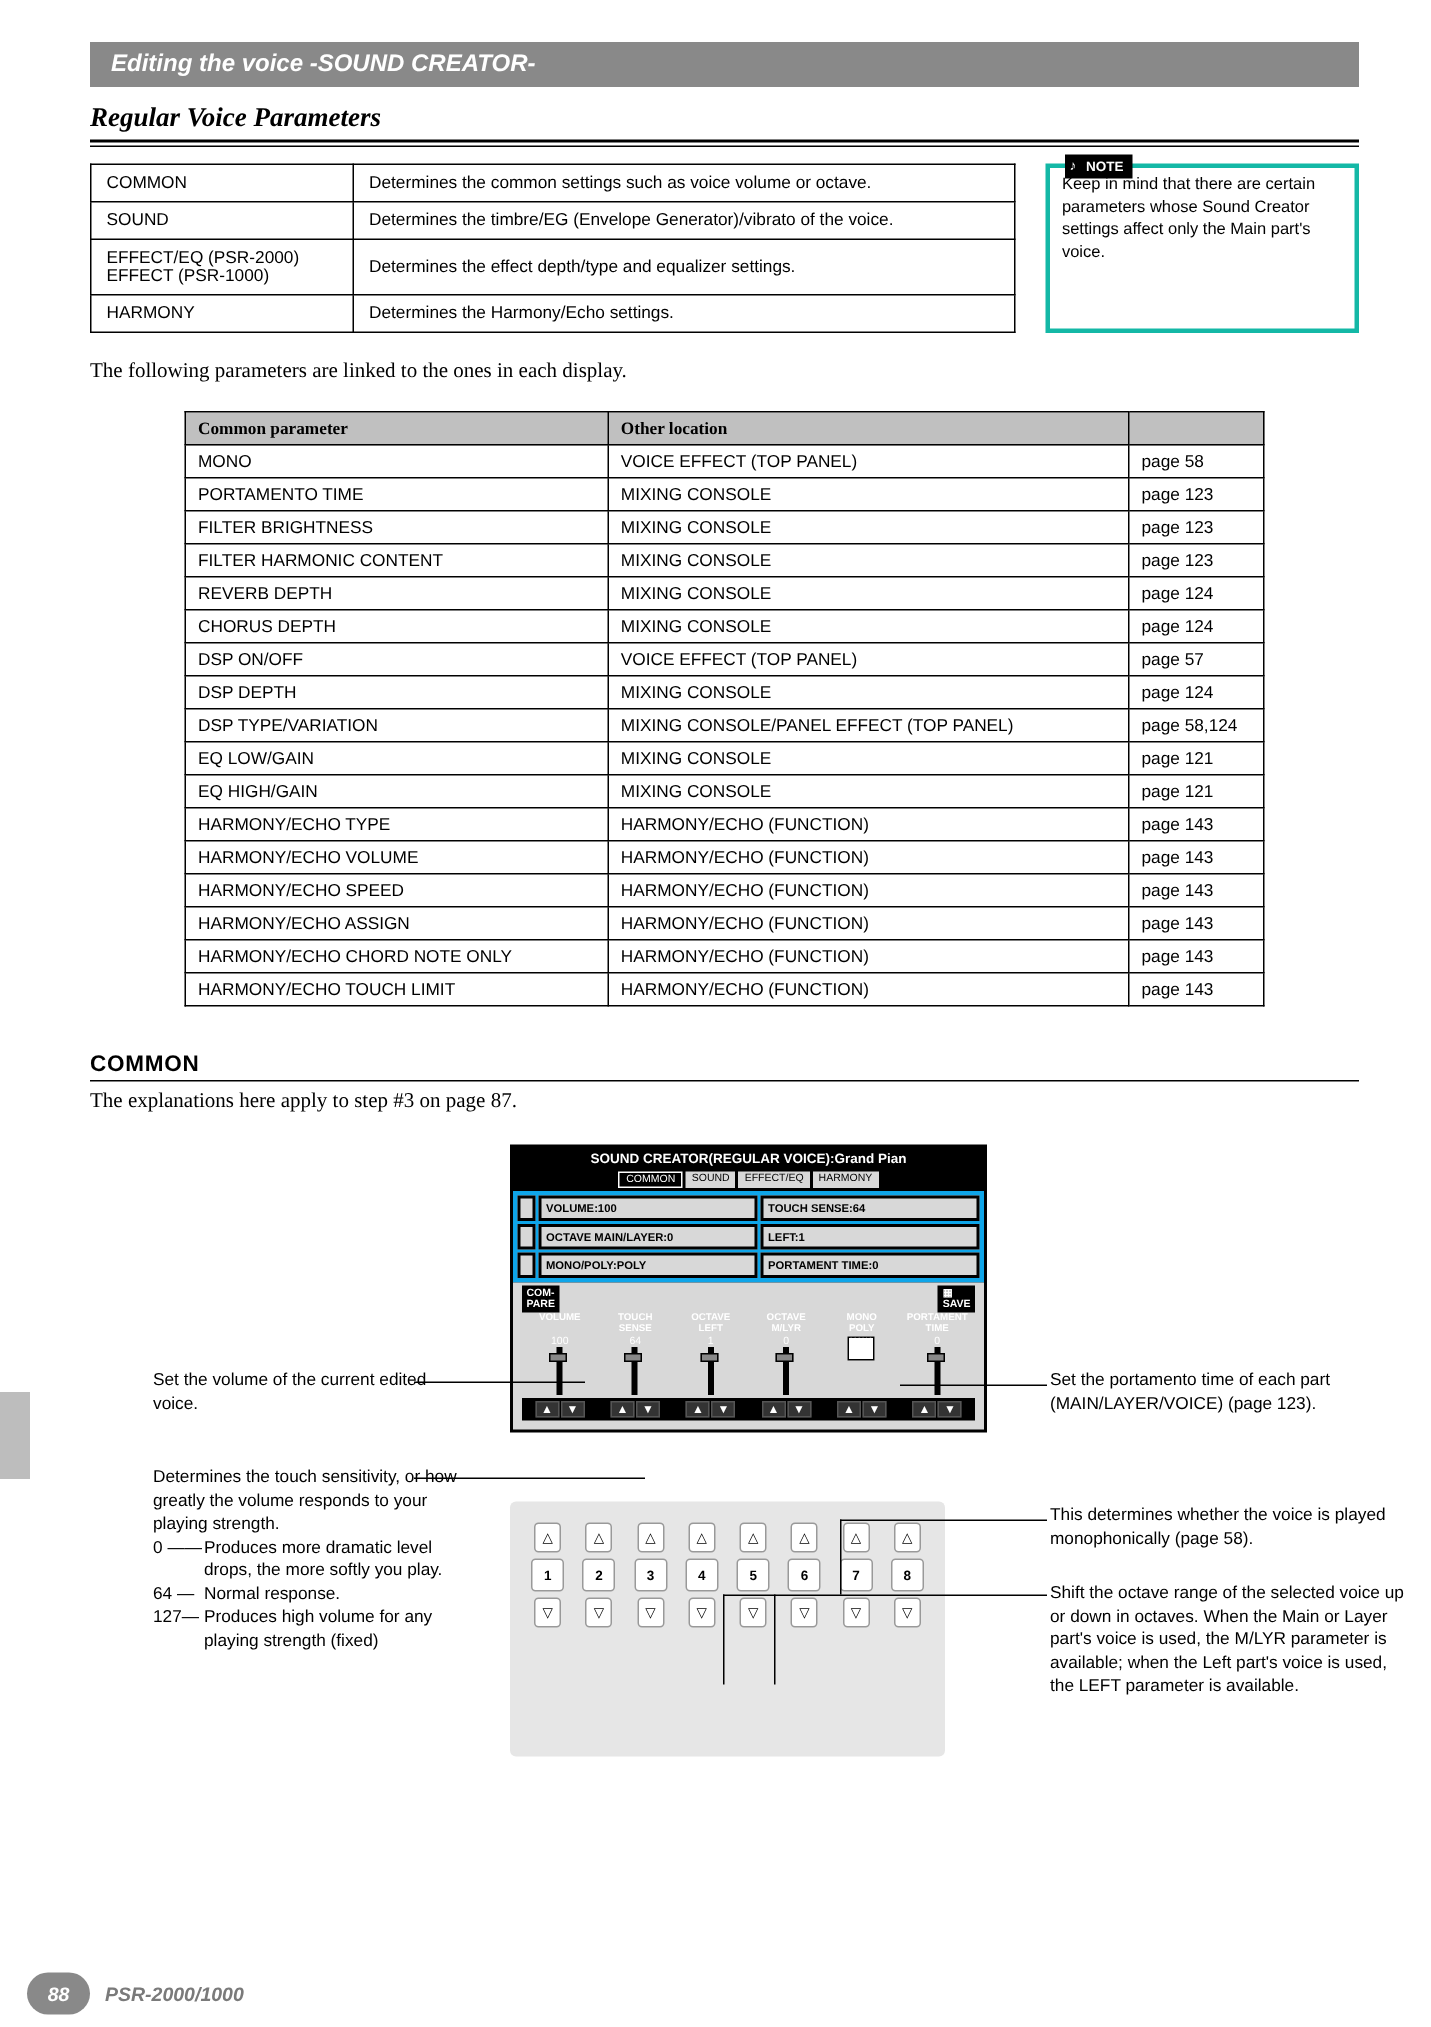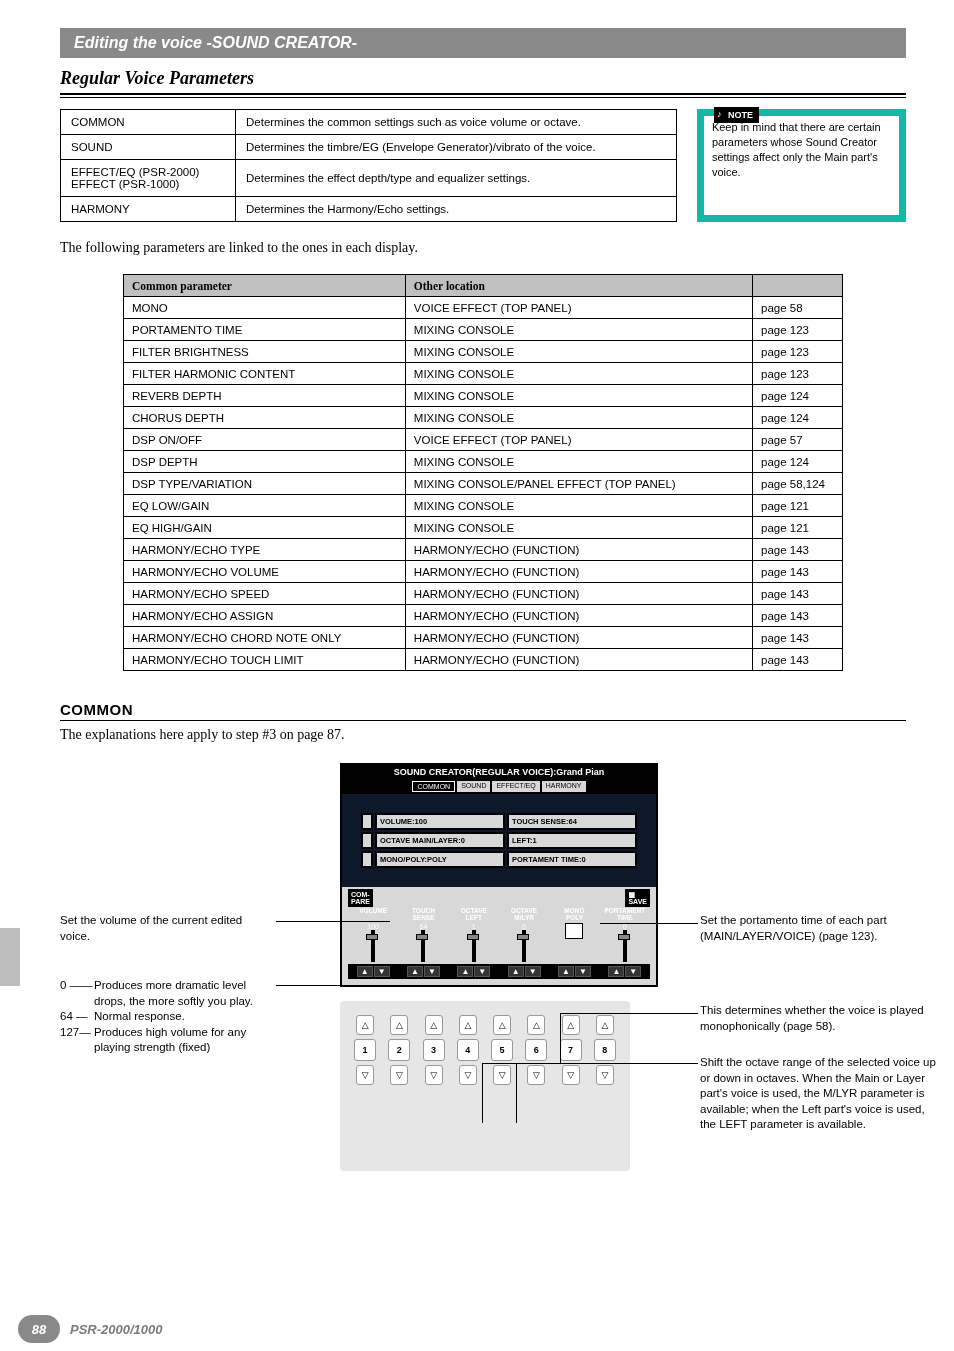--- a/index.html
+++ b/index.html
@@ -15,7 +15,7 @@
   .cat-table { border-collapse: collapse; font-size: 11.5px; width: 620px; }
   .cat-table td { border: 1px solid #000; padding: 6px 10px; vertical-align: middle; }
   .cat-table td:first-child { width: 175px; }
-  .note-box { border: 7px solid #14b8a6; padding: 4px 8px 8px 8px; font-size: 11px; width: 210px; position: relative; line-height: 1.35; }
+  .note-box { border: 3px solid #14b8a6; padding: 4px 8px 8px 8px; font-size: 11px; width: 210px; position: relative; line-height: 1.35; }
   .note-label { position: absolute; top: -9px; left: 10px; background: #000; color: #fff; font-size: 9px; font-weight: bold; padding: 2px 6px 2px 14px; }
   .note-label::before { content: "♪"; position: absolute; left: 3px; top: 1px; font-size: 9px; }
   .linked-text { font-family: Georgia, serif; font-size: 14px; margin-top: 18px; }

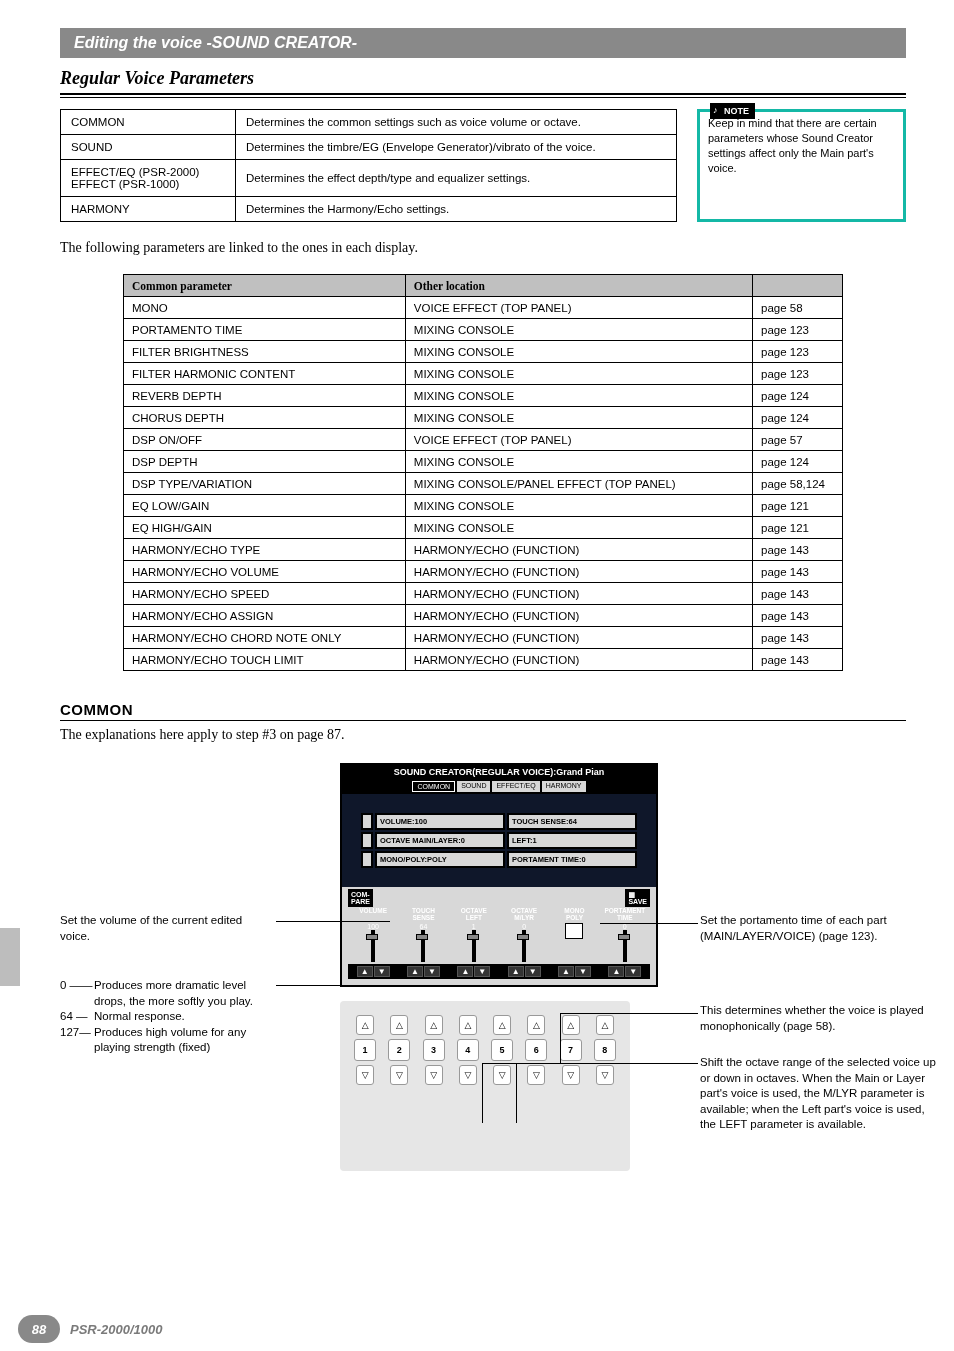--- a/index.html
+++ b/index.html
@@ -32,7 +32,7 @@
   .screen-tabs { display:flex; gap:2px; justify-content:center; padding: 2px 0;}
   .screen-tabs span { background:#d8d8d8; color:#000; font-size:7px; padding:1px 4px; }
   .screen-tabs span.active { background:#000; color:#fff; border:1px solid #fff; }
-  .screen-body { background: #0f172a; color:#000; padding: 18px; }
+  .screen-body { background: #0ea5e9; color:#000; padding: 2px; }
   .sb-row { display:flex; }
   .sb-cell { border:2px solid #000; flex:1; margin:1px; padding:2px 3px; font-size:7.5px; font-weight:bold; background:#d8d8d8; line-height:1.2; min-height:14px;}
   .sb-left-stub { width:12px; border:2px solid #000; margin:1px; background:#d8d8d8;}

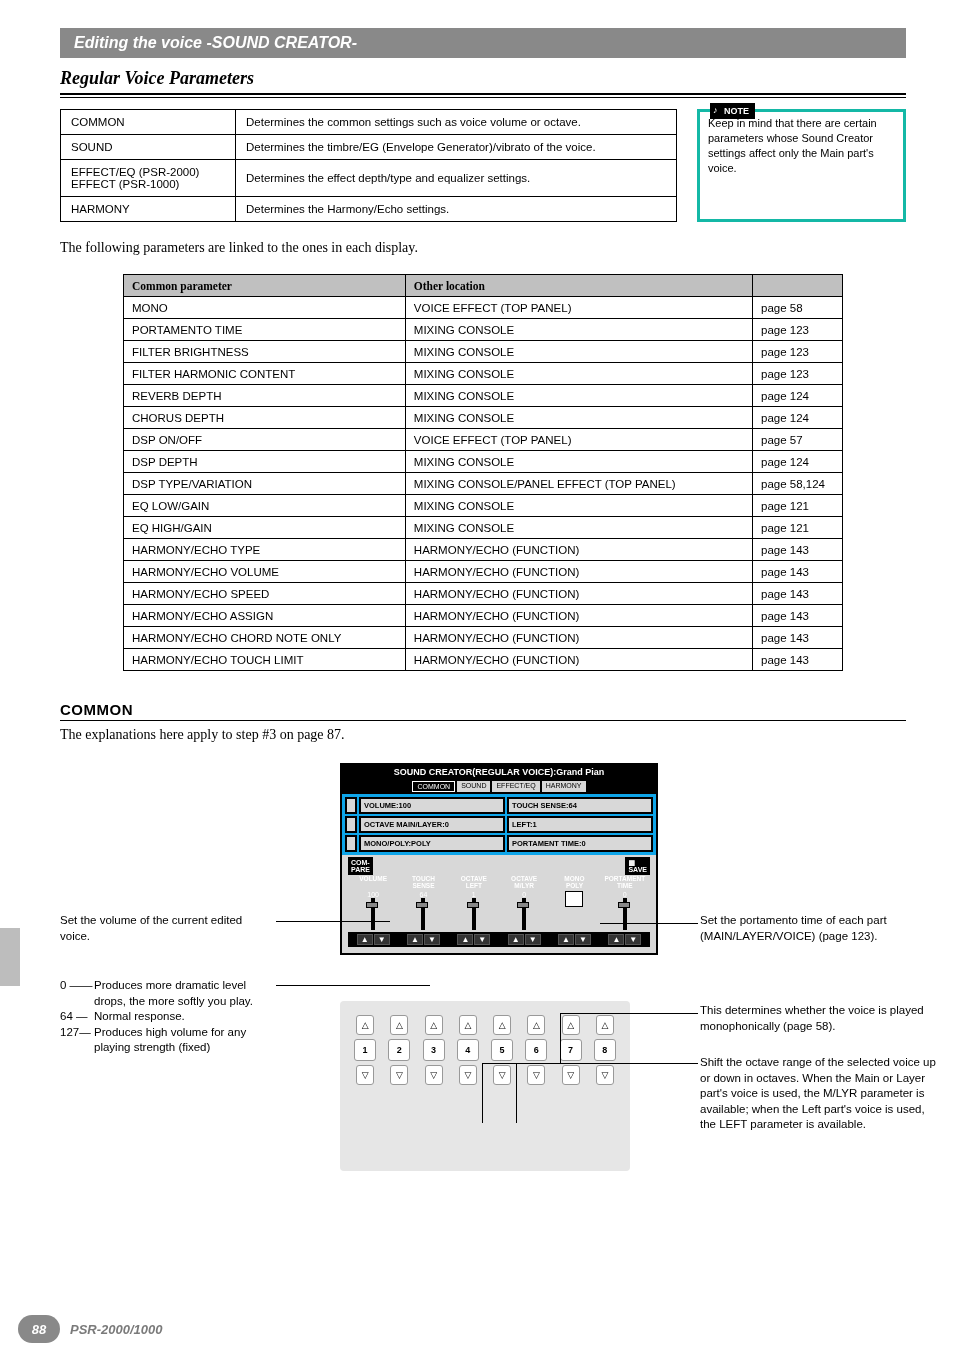--- a/index.html
+++ b/index.html
@@ -59,7 +59,7 @@
   .pb-bot { width:18px; height:20px; background:#fff; border:1px solid #999; border-radius:3px; display:flex; align-items:center; justify-content:center; font-size:9px;}
 
   .callout { position:absolute; font-size:11.5px; line-height:1.35; }
-  .callout.left { width: 210px; }
+  .callout.left { width: 210px; margin-left: 42px; }
   .callout.right { width: 240px; left: 640px; }
   .callout-line { position:absolute; background:#000; height:1px; }
   .list-item { display:flex; }

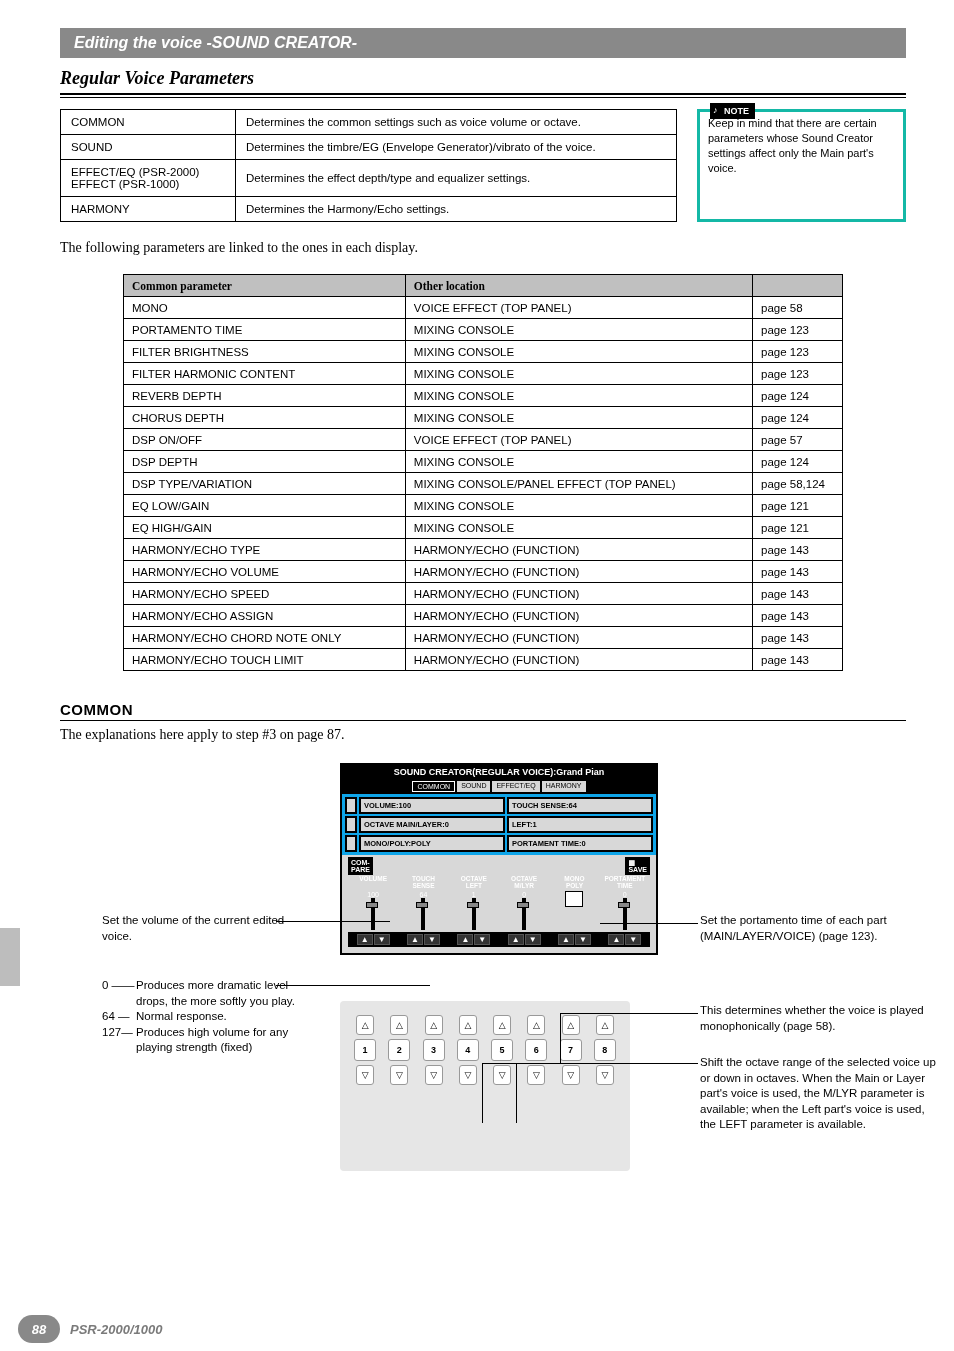--- a/index.html
+++ b/index.html
@@ -383,6 +383,7 @@
         <span>Set the volume of the current edited voice.</span>
       </div>
       <div class="callout left" style="left:0; top:215px;">
+        <div>Determines the touch sensitivity, or how greatly the volume responds to your playing strength.</div>
         <div id="touch-list">
             <div class="list-item">
               <div class="num">0 ——</div>

